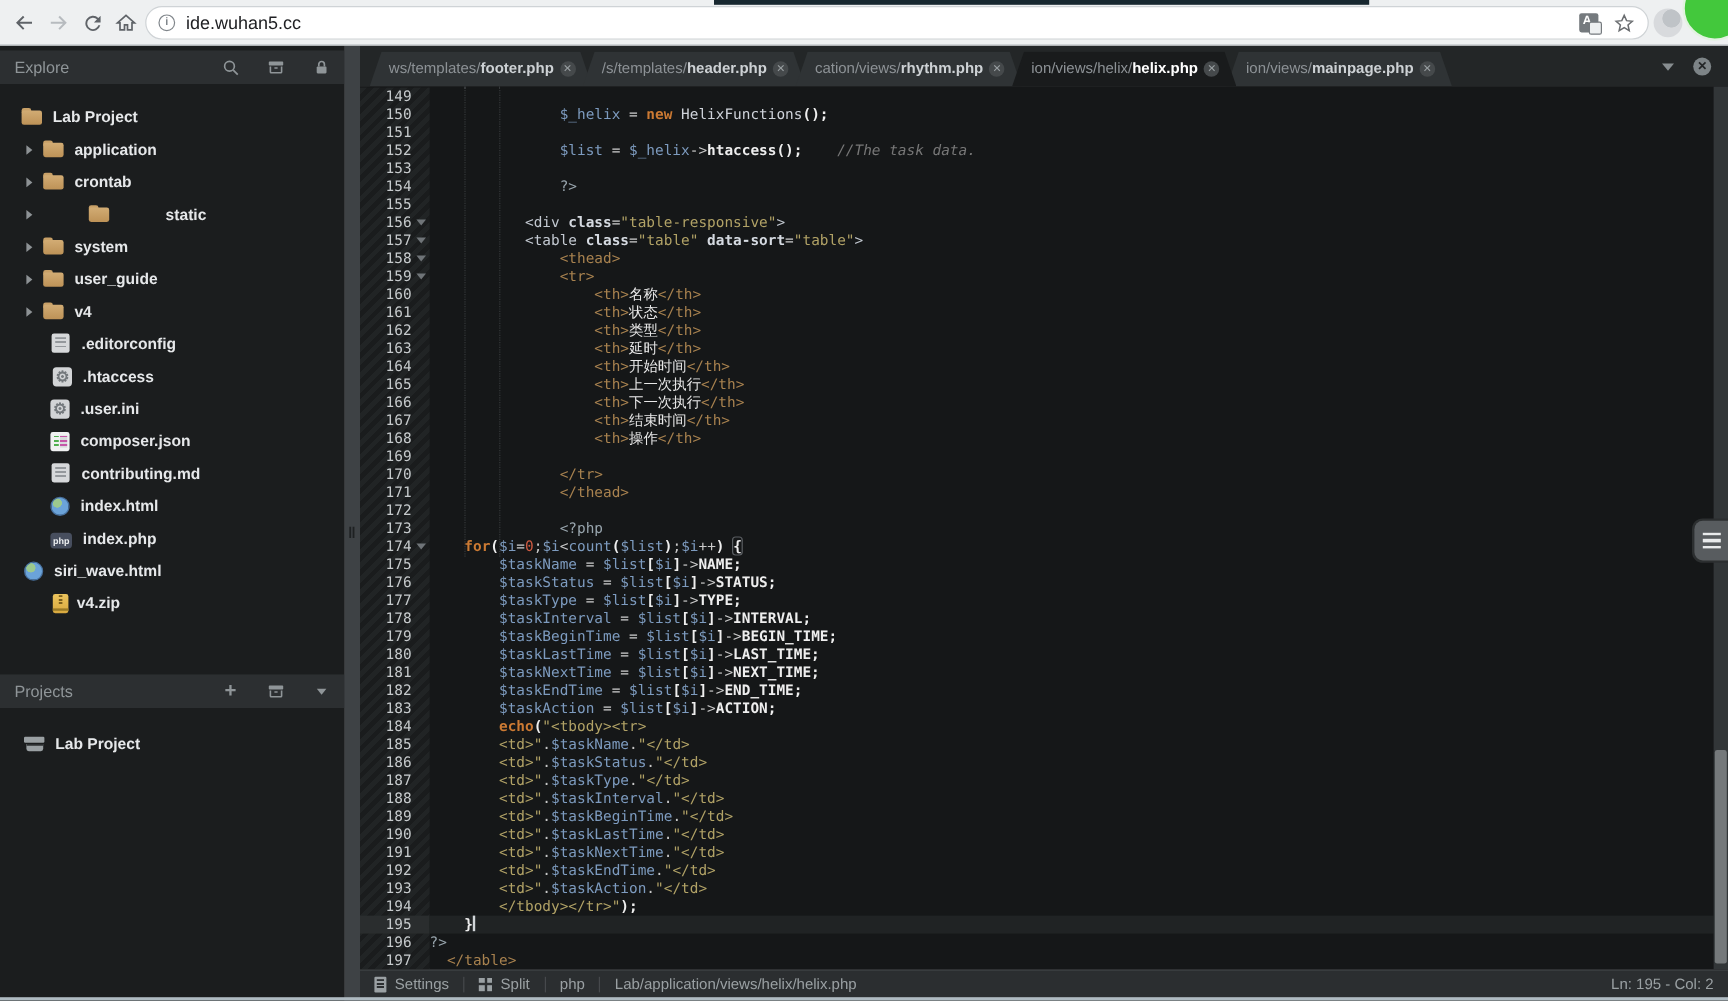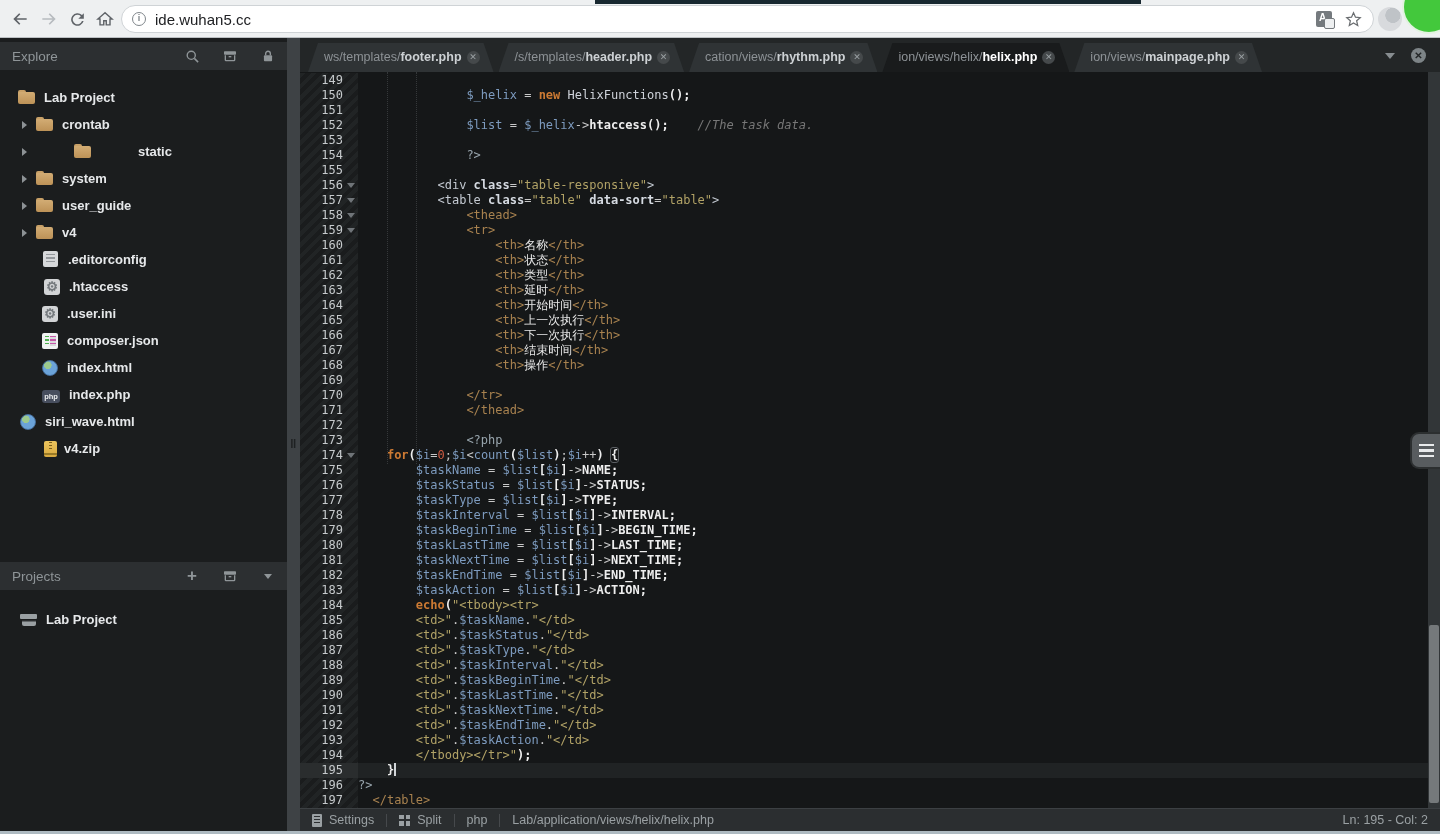--- a/index.html
+++ b/index.html
@@ -84,7 +84,7 @@
 
   
   .tabbar { position:absolute; left:0; top:0; width:1140px; height:34px; background:#232627; }
-  .tabs { position:absolute; left:8px; bottom:0; display:flex; height:29px;gap:13px; }
+  .tabs { position:absolute; left:8px; bottom:0; display:flex; height:29px; }
   .tab { position:relative; height:29px; line-height:29px; padding:0 32px 0 16px; margin-right:-8px;
          background:#2f3335; color:#8d9296; font-size:12.5px; white-space:nowrap; cursor:pointer;
          clip-path:polygon(10px 0, calc(100% - 10px) 0, 100% 100%, 0 100%); }

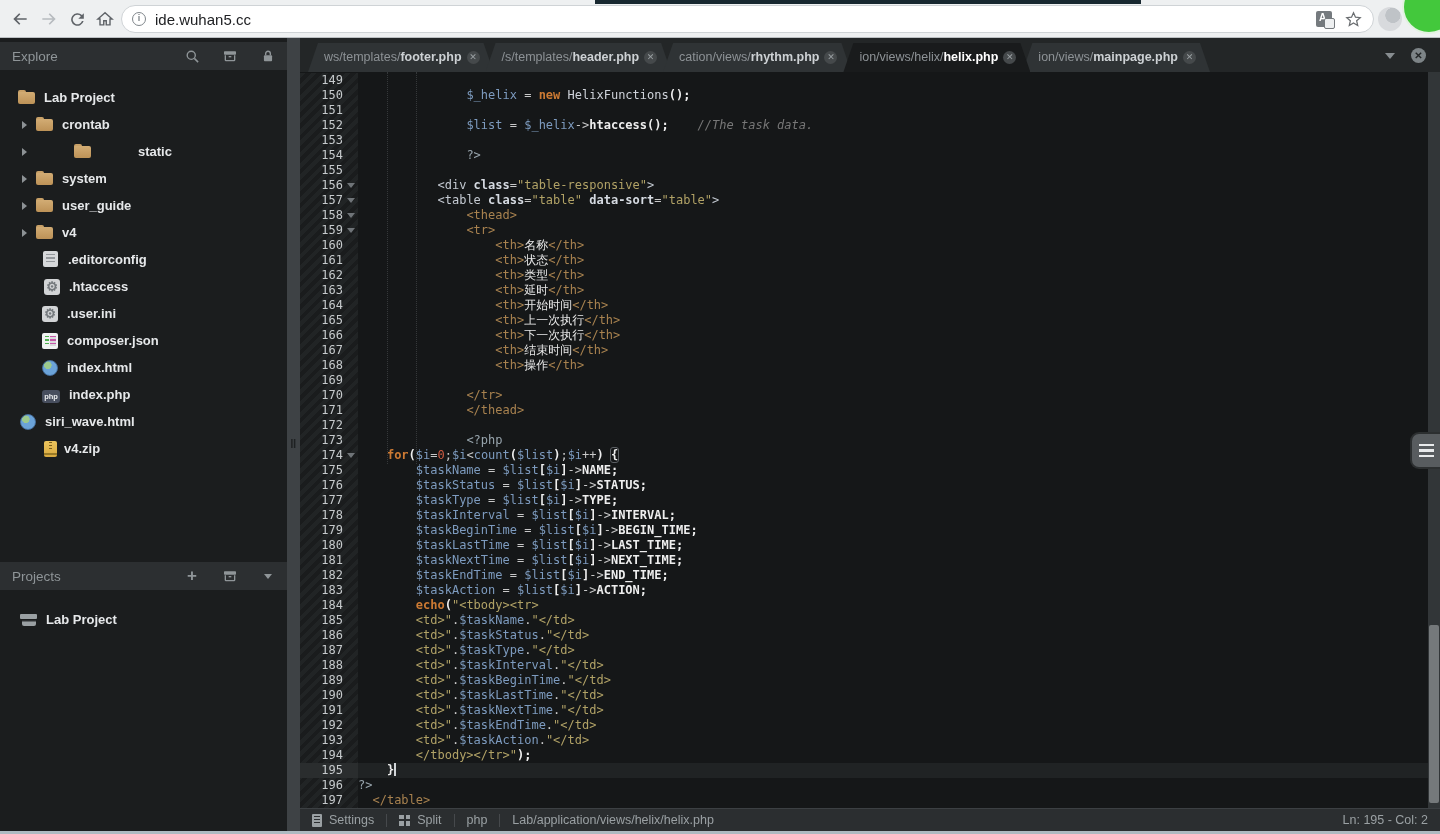--- a/index.html
+++ b/index.html
@@ -231,6 +231,11 @@
           <div class="tree-row" style="padding-left: 18px;">
             <span class="ico ico-folder"></span>
             <span>Lab Project</span>
+          </div>
+          <div class="tree-row" style="padding-left: 22px;">
+            <span class="chev"></span>
+            <span class="ico ico-folder"></span>
+            <span>application</span>
           </div>
           <div class="tree-row" style="padding-left: 22px;">
             <span class="chev"></span>

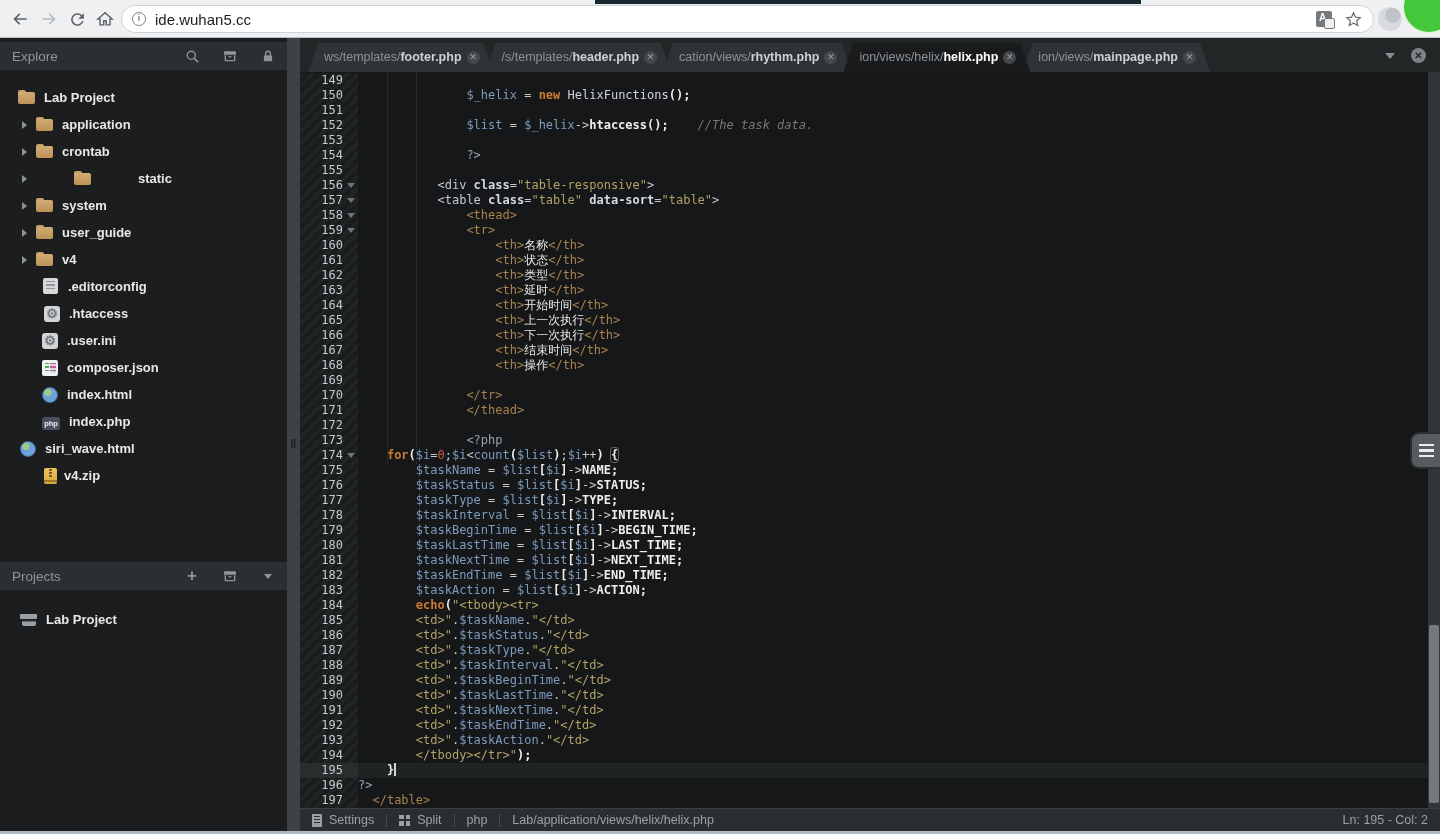--- a/index.html
+++ b/index.html
@@ -277,6 +277,10 @@
           <div class="tree-row" style="padding-left: 42px;">
             <span class="ico ico-json"></span>
             <span>composer.json</span>
+          </div>
+          <div class="tree-row" style="padding-left: 42px;">
+            <span class="ico ico-doc"></span>
+            <span>contributing.md</span>
           </div>
           <div class="tree-row" style="padding-left: 42px;">
             <span class="ico ico-globe"></span>

